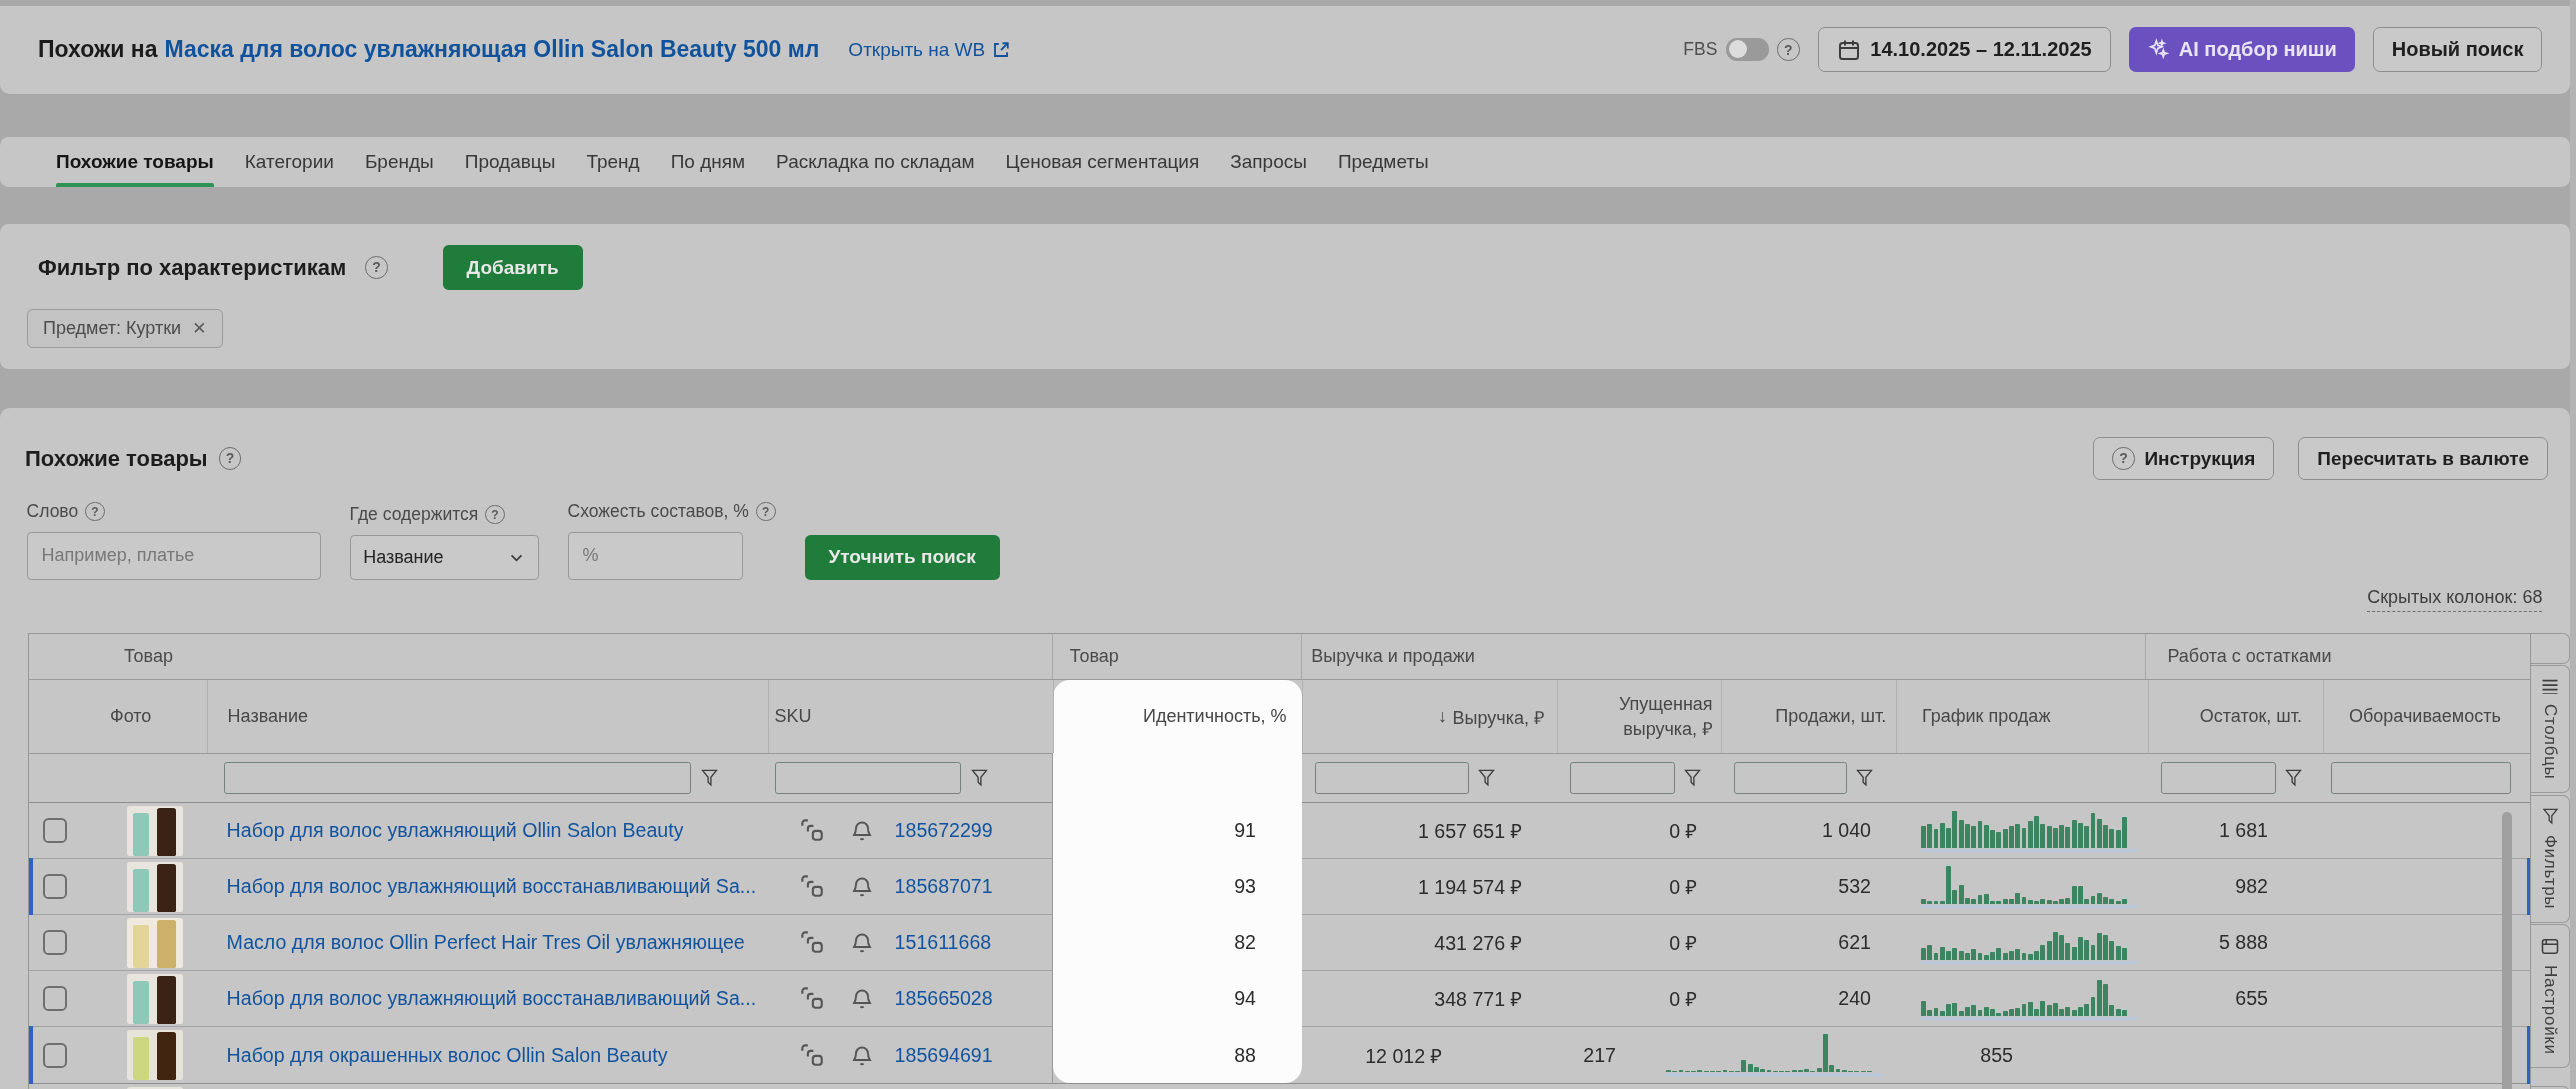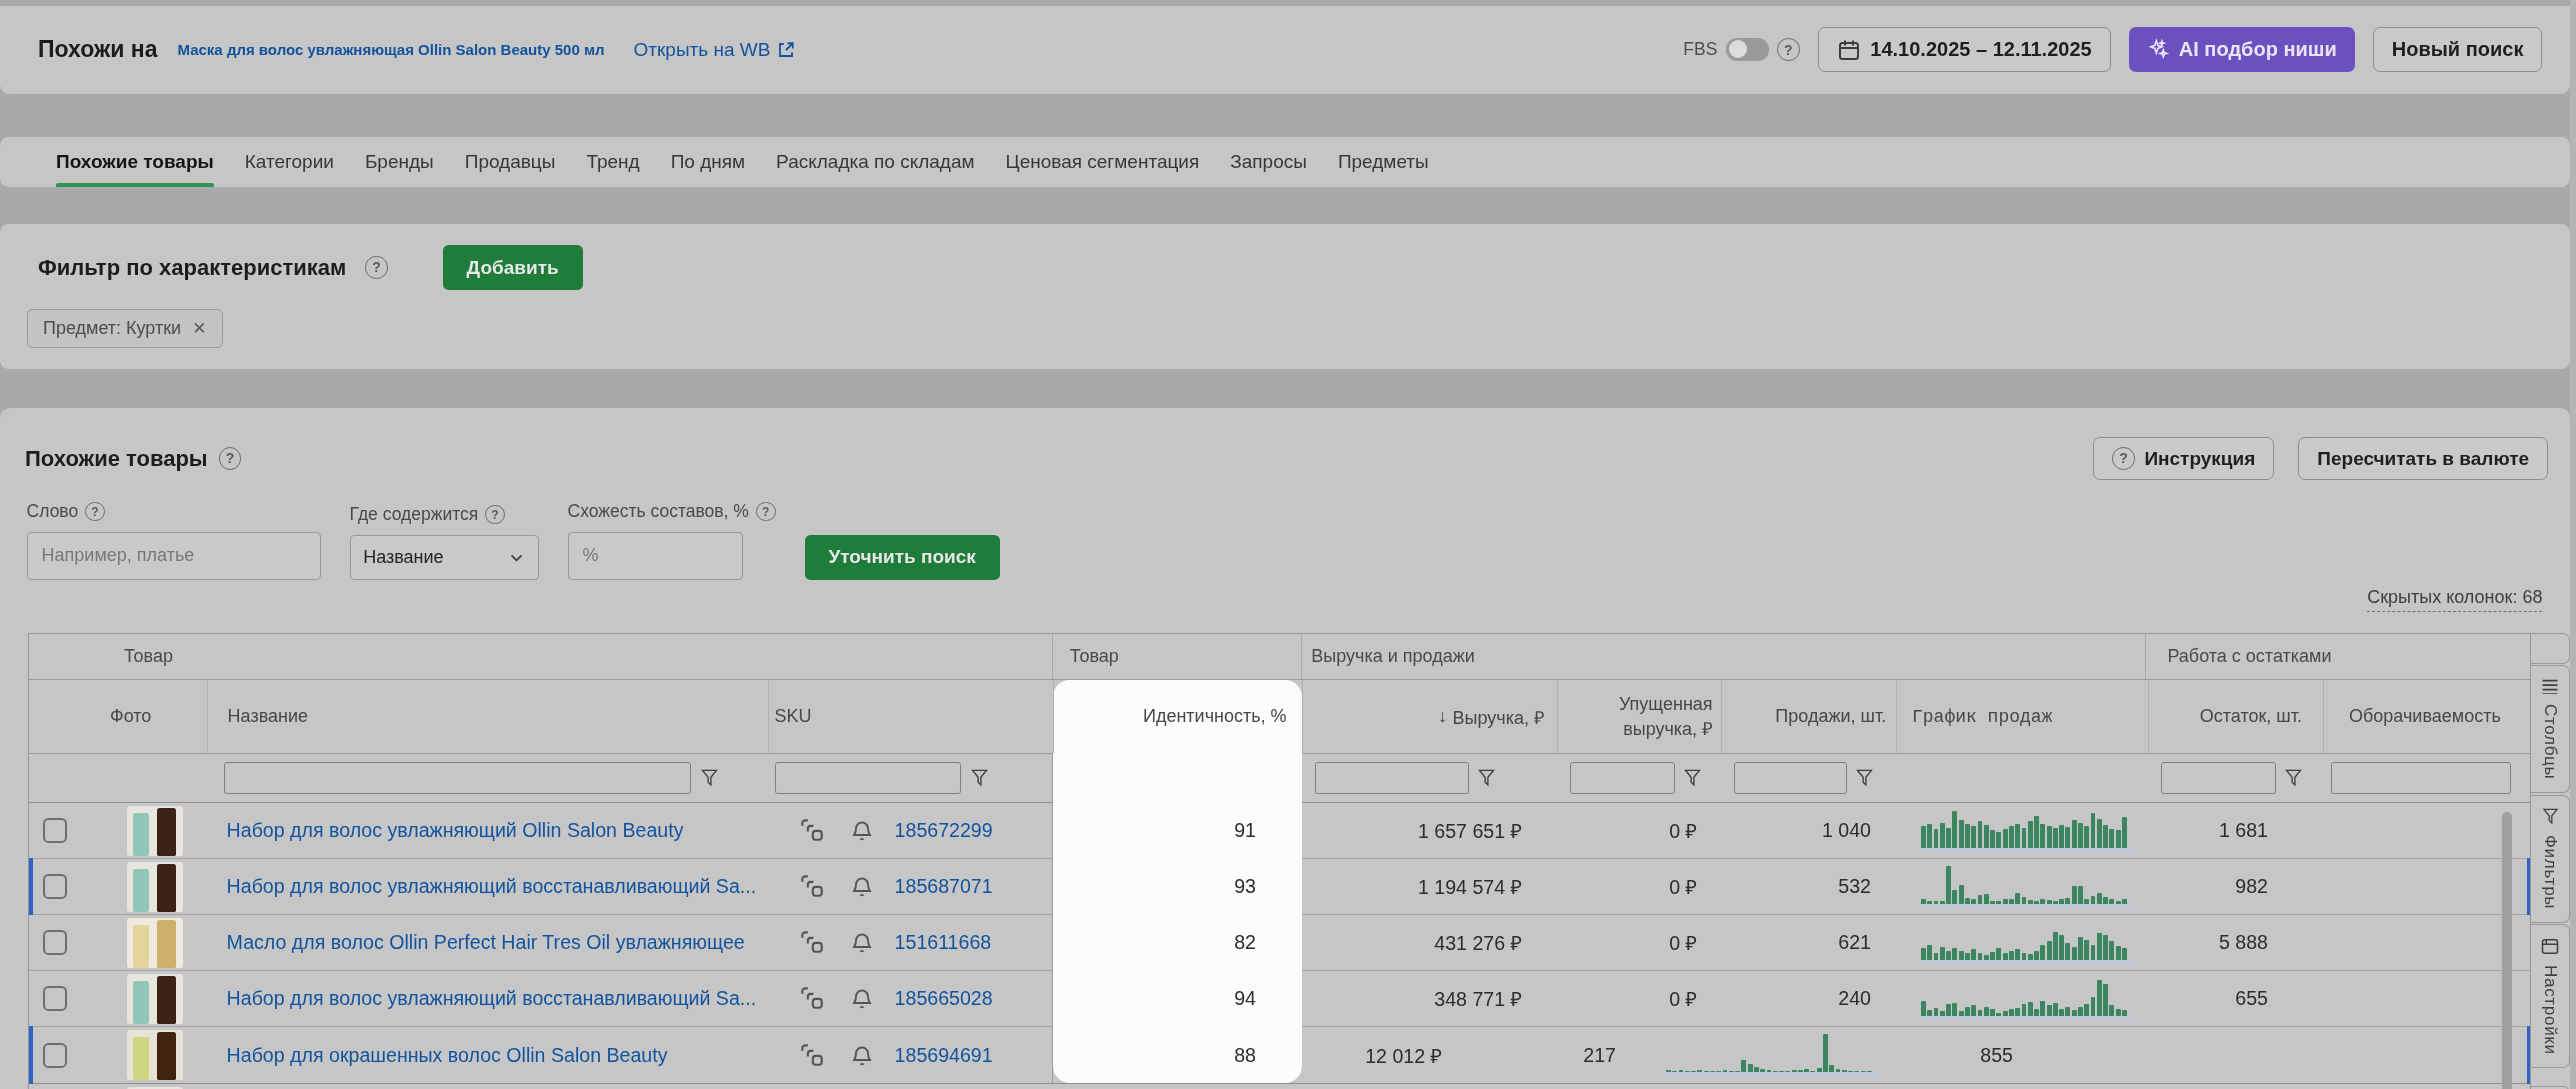--- a/index.html
+++ b/index.html
@@ -13,7 +13,7 @@
   
   .topbar { top:5.6px; height:88px; border-radius:0 0 9.8px 9.8px; display:flex; align-items:center; padding:0 28px 0 38px; }
   .tb-prefix { font-size:23px; font-weight:bold; color:#1b1b1b; }
-  .tb-product { font-size:15px; font-weight:600; color:#11529c; margin-left:20px; text-decoration:none; cursor:pointer; }
+  .tb-product { font-size:23px; font-weight:600; color:#11529c; margin-left:7px; text-decoration:none; cursor:pointer; }
   .tb-openwb { display:flex; align-items:center; gap:7px; margin-left:29px; font-size:19px; color:#11529c; text-decoration:none; cursor:pointer; }
   .tb-right { margin-left:auto; display:flex; align-items:center; gap:18px; }
   .fbs-group { display:flex; align-items:center; gap:8.4px; }

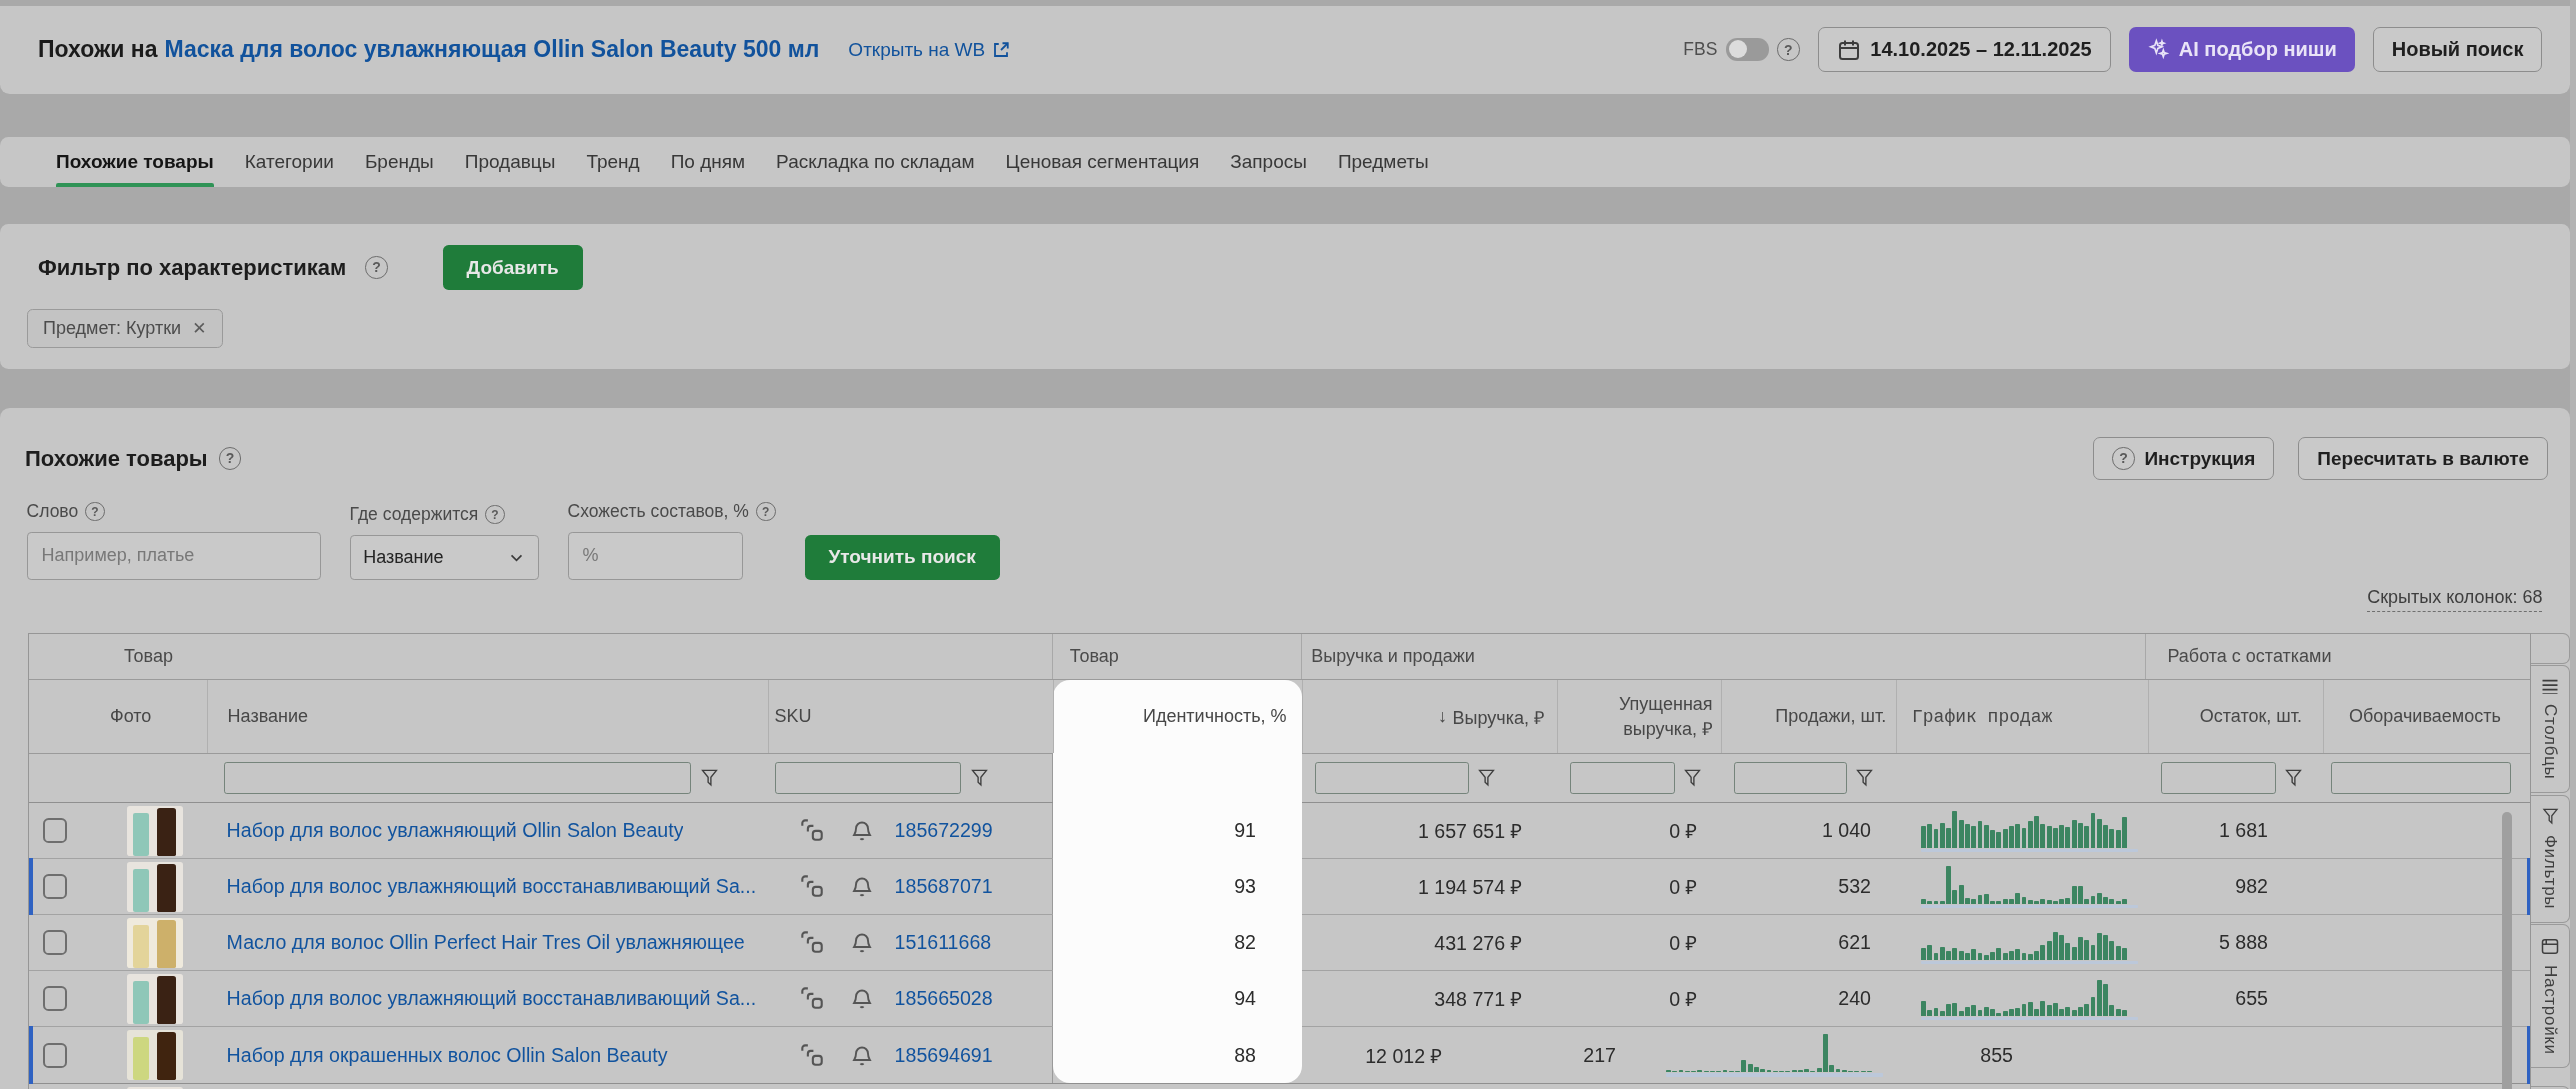--- a/index.html
+++ b/index.html
@@ -79,7 +79,7 @@
   .h-rev{justify-content:flex-end; padding-right:12.6px; gap:5.6px;}
   .h-lost{justify-content:flex-end; padding-right:8.4px; text-align:right; line-height:1.35;}
   .h-sales{justify-content:flex-end; padding-right:9.8px;}
-  .h-chart{padding-left:15px;font-family:Liberation Mono, monospace;} .h-stock{justify-content:flex-end; padding-right:21px;}
+  .h-chart{padding-left:25px;} .h-stock{justify-content:flex-end; padding-right:21px;}
   .h-turn{padding-left:25px; white-space:nowrap;}
   .sort-arrow { font-size:18px; color:#474747; }
 

